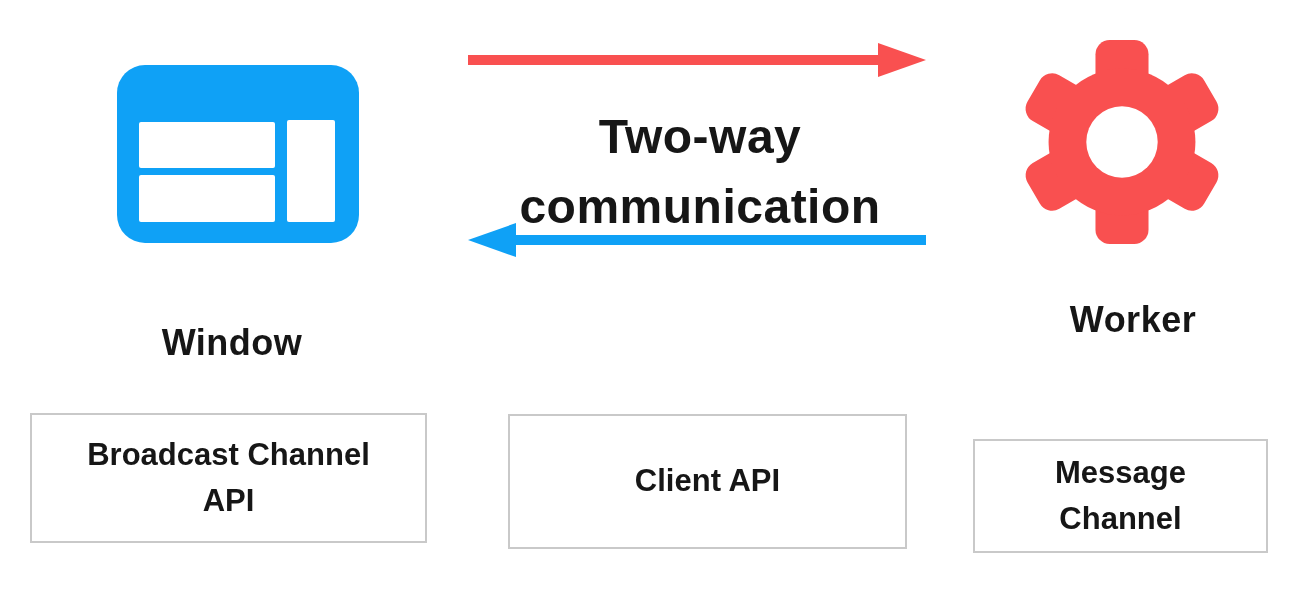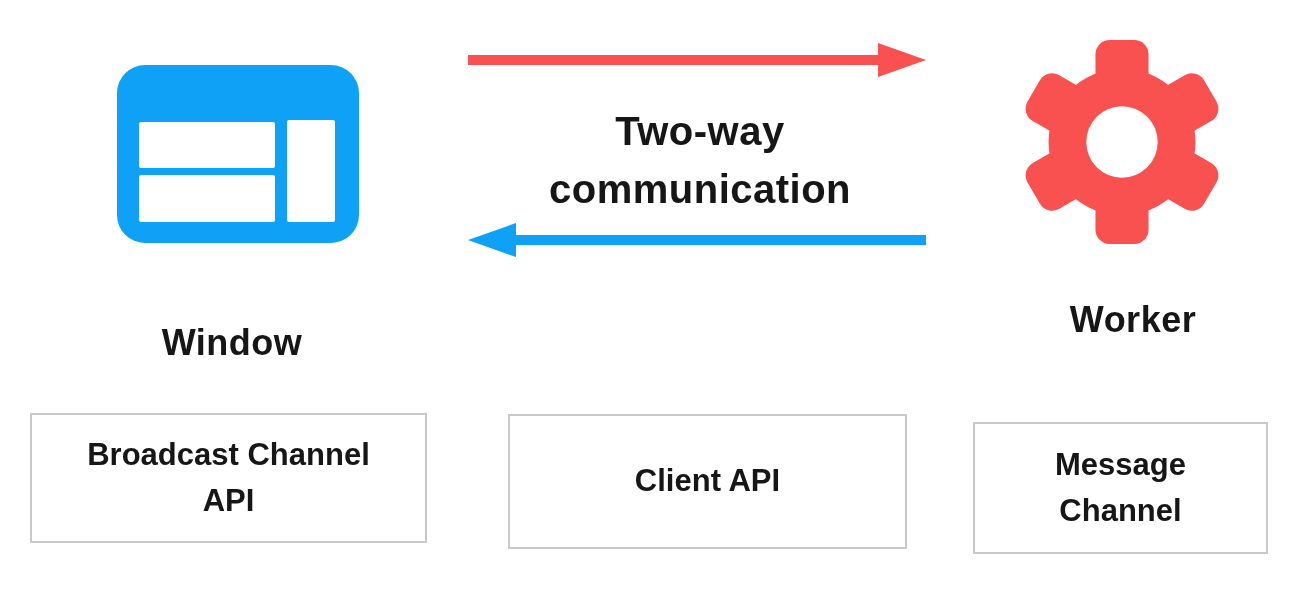--- a/index.html
+++ b/index.html
@@ -37,7 +37,7 @@
   
   .title {
     left: 510px; top: 102px; width: 380px;
-    font-size: 40px; font-weight: 700; line-height: 1.45;
+    font-size: 48px; font-weight: 700; line-height: 1.45;
     text-align: center; letter-spacing: 0.5px;
   }
 

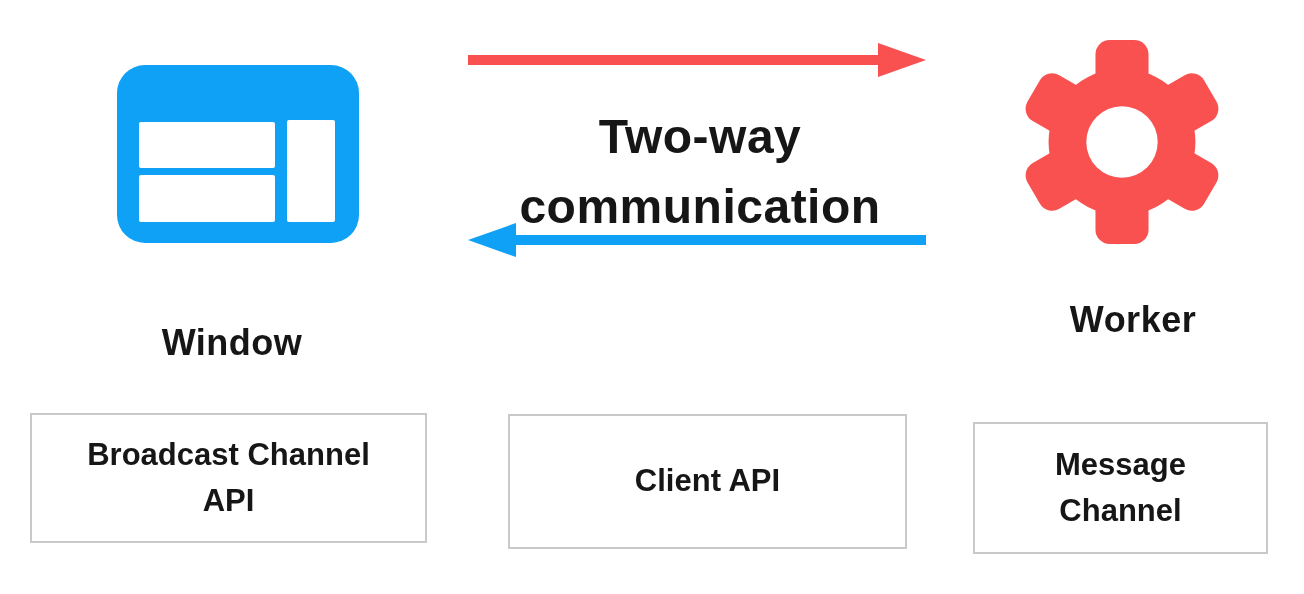--- a/index.html
+++ b/index.html
@@ -56,7 +56,7 @@
   }
   .api-box-1 { left: 30px;  top: 413px; width: 397px; height: 130px; }
   .api-box-2 { left: 508px; top: 414px; width: 399px; height: 135px; }
-  .api-box-3 { left: 973px; top: 422px; width: 295px; height: 132px; }
+  .api-box-3 { left: 973px; top: 439px; width: 295px; height: 114px; }
   .api-box-1 .box-label { max-width: 330px; }
   .api-box-3 .box-label { max-width: 220px; }
 </style>

